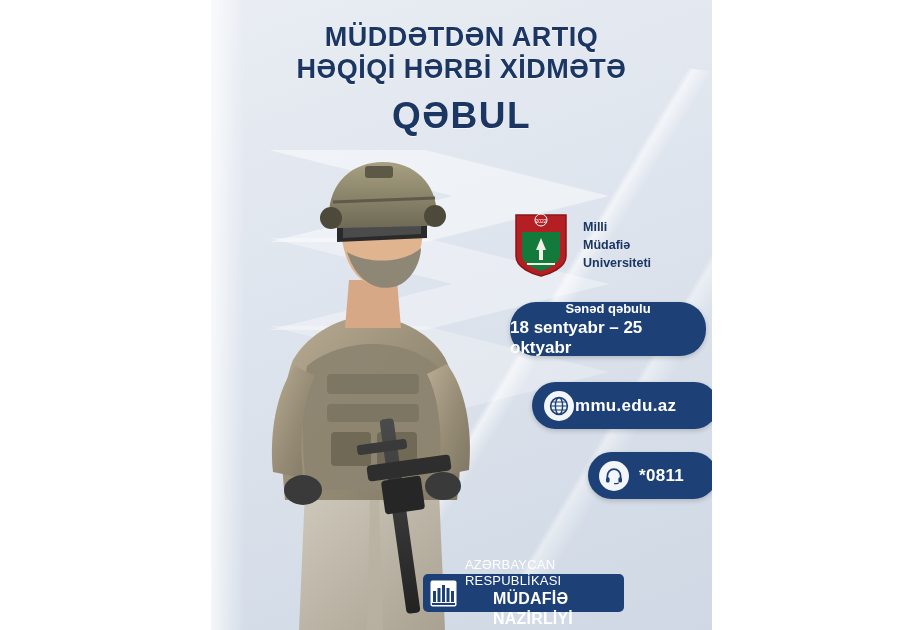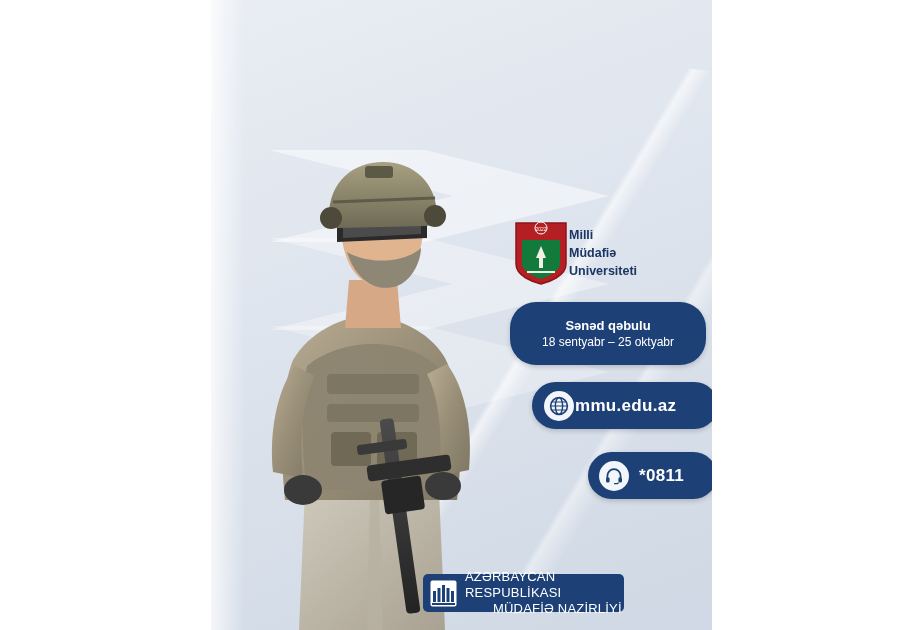--- a/index.html
+++ b/index.html
@@ -210,6 +210,11 @@
     <div class="chev c3"></div>
     <div class="diag"></div>
 
+    <div class="headline">
+      <span class="l1">MÜDDƏTDƏN ARTIQ</span>
+      <span class="l2">HƏQİQİ HƏRBİ XİDMƏTƏ</span>
+      <span class="l3">QƏBUL</span>
+    </div>
 
     <svg class="soldier" viewBox="0 0 330 470">
       <defs>

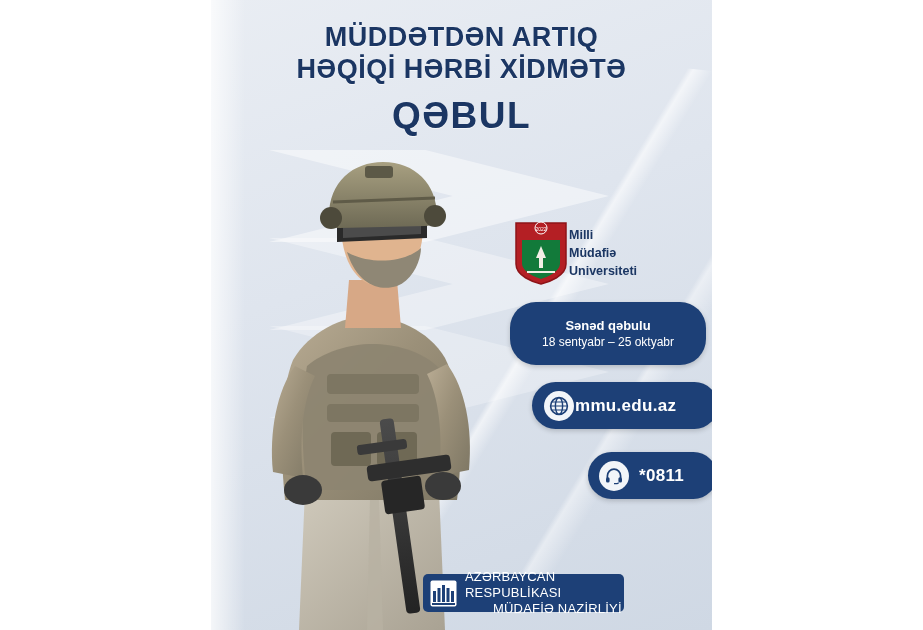--- a/index.html
+++ b/index.html
@@ -106,8 +106,7 @@
     top: 212px;
     display: flex;
     align-items: center;
-    gap: 0;
-    margin-top: 8px;
+    gap: 14px;
   }
   .emblem {
     width: 56px;

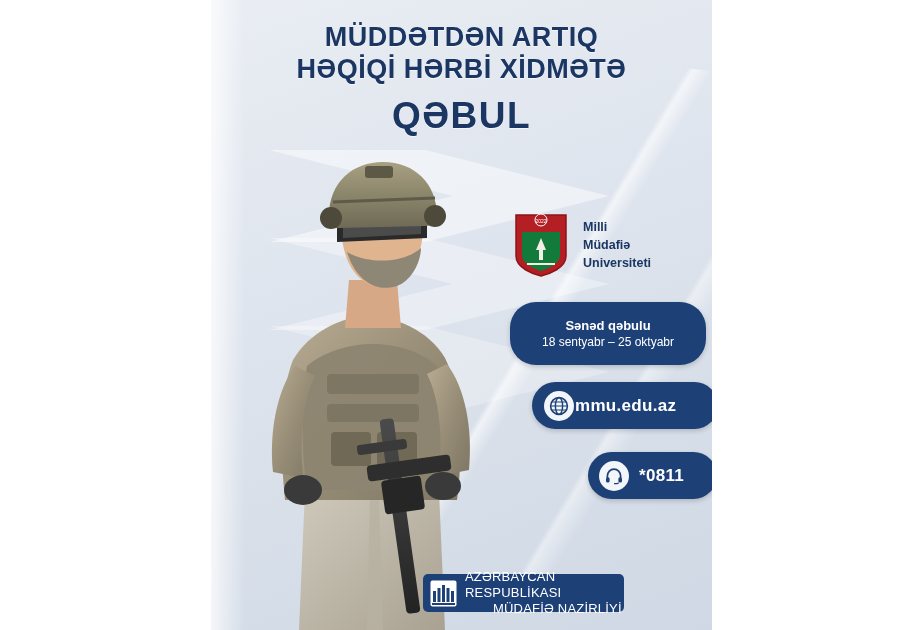--- a/index.html
+++ b/index.html
@@ -134,7 +134,7 @@
     left: 299px;
     top: 302px;
     width: 196px;
-    height: 63px;
+    height: 54px;
     flex-direction: column;
     justify-content: center;
     gap: 2px;

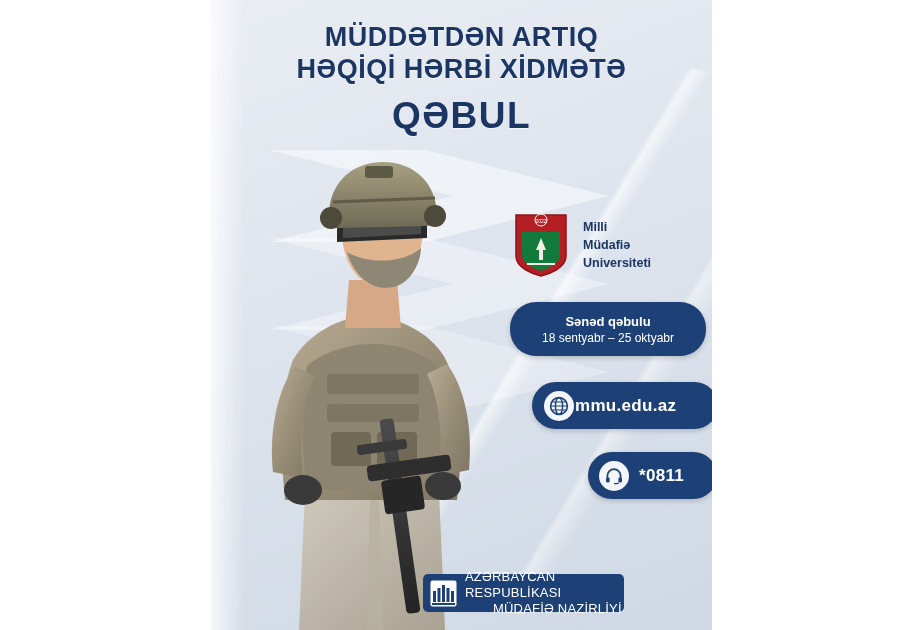--- a/index.html
+++ b/index.html
@@ -140,7 +140,7 @@
     gap: 2px;
   }
   .pill.dates .line1 { font-size: 13px; font-weight: bold; }
-  .pill.dates .line2 { font-size: 12px; font-weight: normal; }
+  .pill.dates .line2 { font-size: 17px; font-weight: bold; }
 
   .pill.web {
     left: 321px;

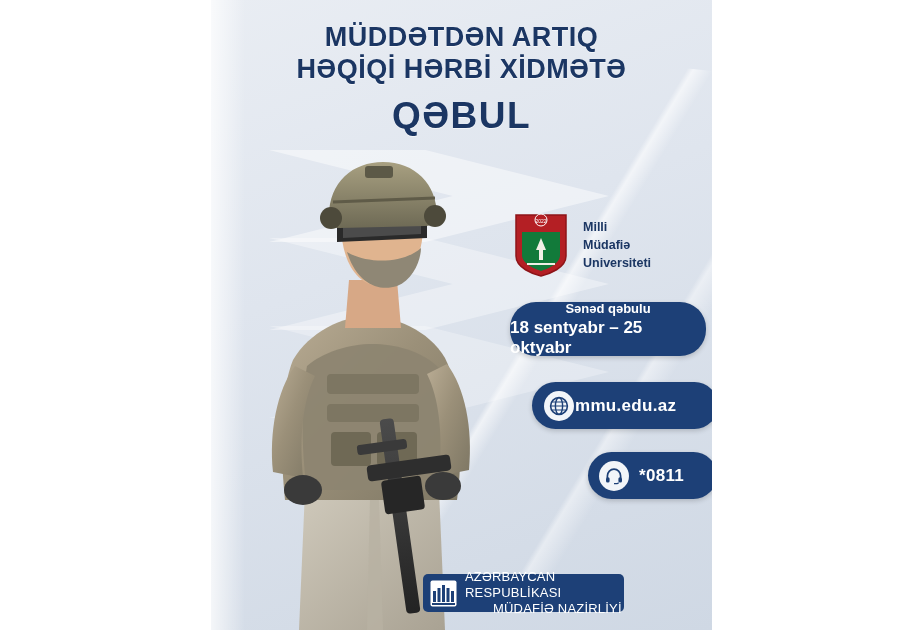--- a/index.html
+++ b/index.html
@@ -194,7 +194,7 @@
   }
   .ministry .mtxt { color: #fff; line-height: 1.25; }
   .ministry .mtop { font-size: 13px; letter-spacing: .2px; }
-  .ministry .mbot { font-size: 13px; font-weight: normal; letter-spacing: .2px; padding-left: 28px; }
+  .ministry .mbot { font-size: 16px; font-weight: bold; letter-spacing: .2px; padding-left: 28px; }
 </style>
 </head>
 <body>

